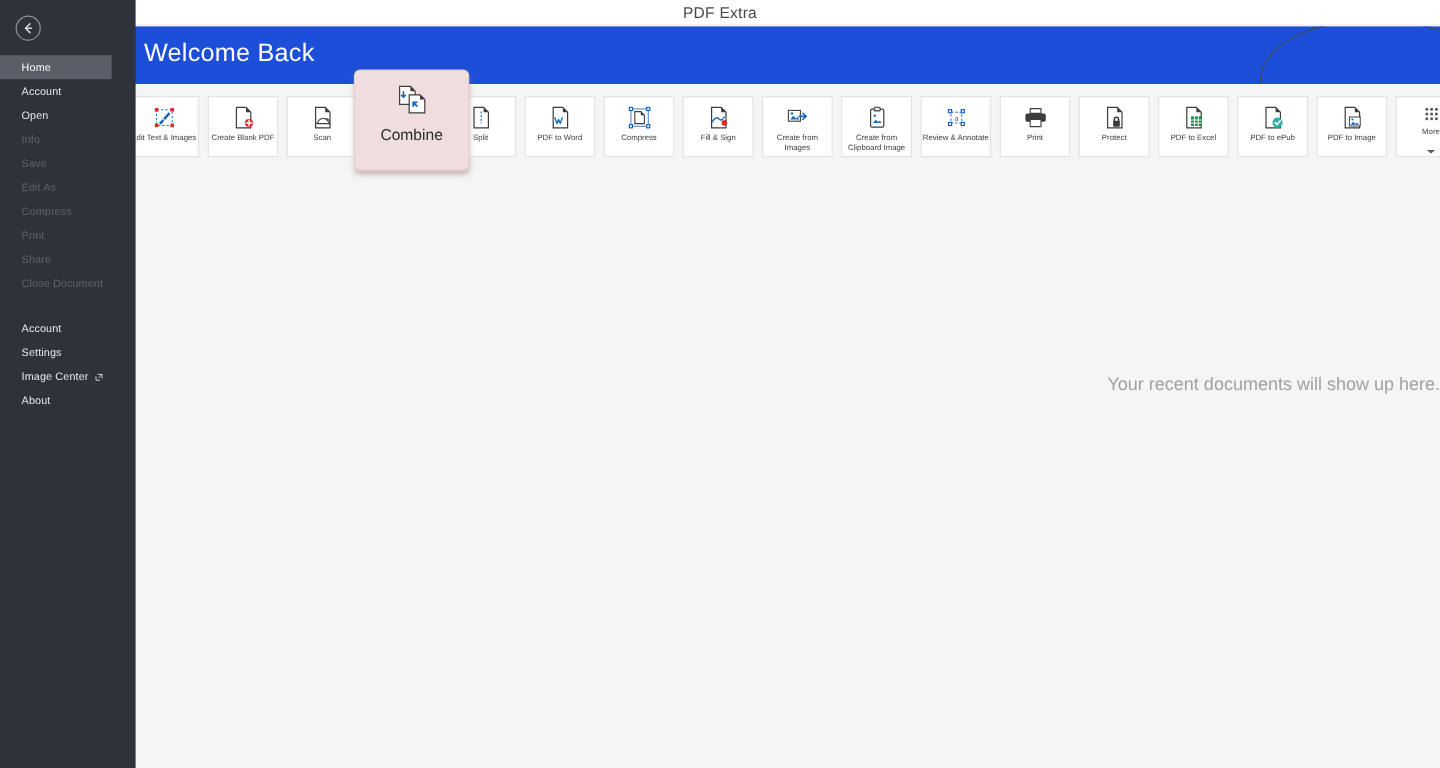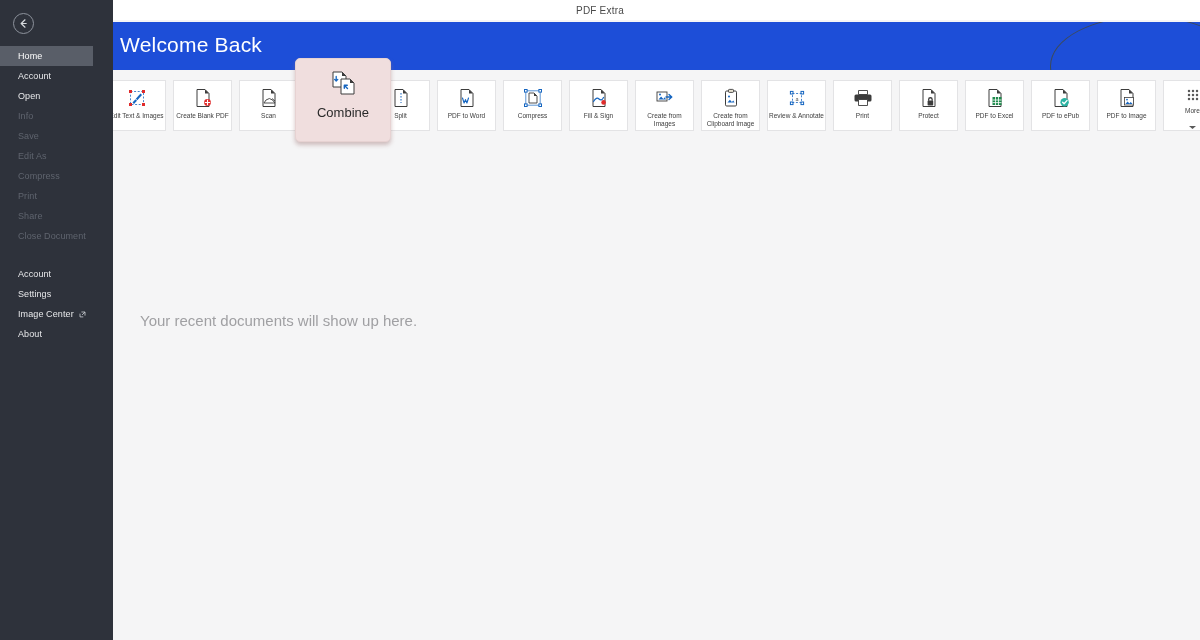--- a/index.html
+++ b/index.html
@@ -16,7 +16,7 @@
     position: absolute; left: 0; top: 0; width: 1200px; height: 20px;
     background: #ffffff; display: flex; align-items: center; justify-content: center;
   }
-  .titlebar-text { font-size: 10px; color: #4a4a4a; letter-spacing: .2px; }
+  .titlebar-text { font-size: 13px; color: #4a4a4a; letter-spacing: .2px; }
 
   
   .sidebar {

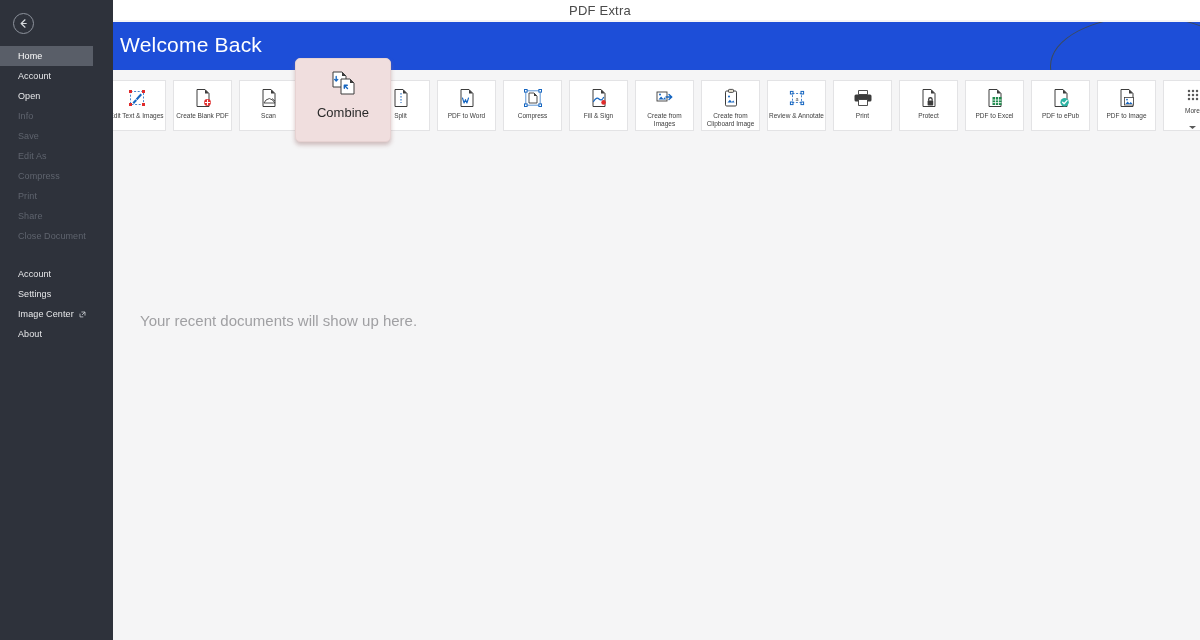--- a/index.html
+++ b/index.html
@@ -87,7 +87,7 @@
   
   .emptystate {
     position: absolute; left: 93px; top: 0; width: 1107px; height: 640px;
-    display: flex; align-items: center; justify-content: flex-start;
+    display: flex; align-items: center; justify-content: flex-end;
     pointer-events: none;
     padding-left: 47px;
   }

